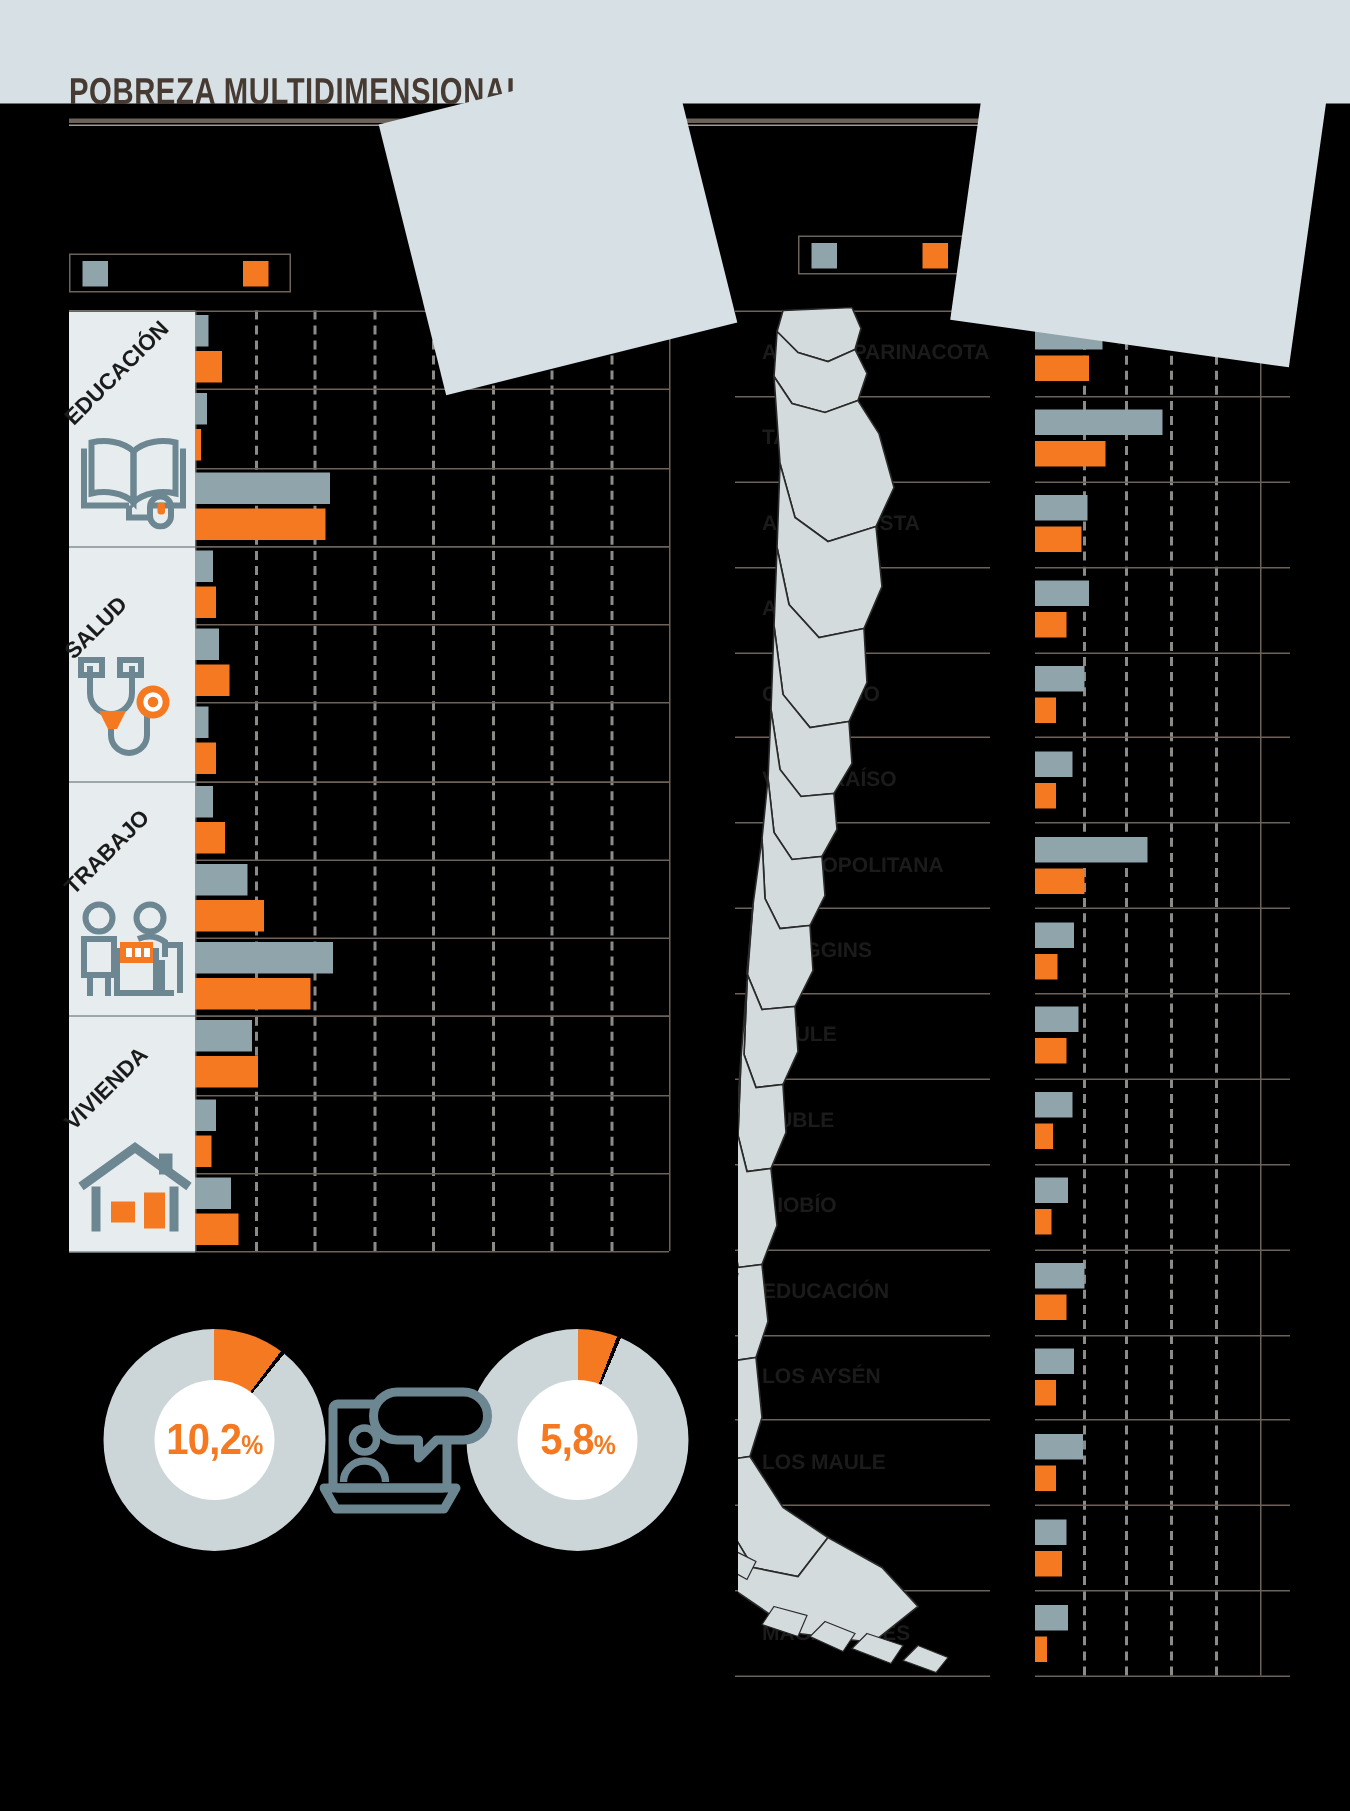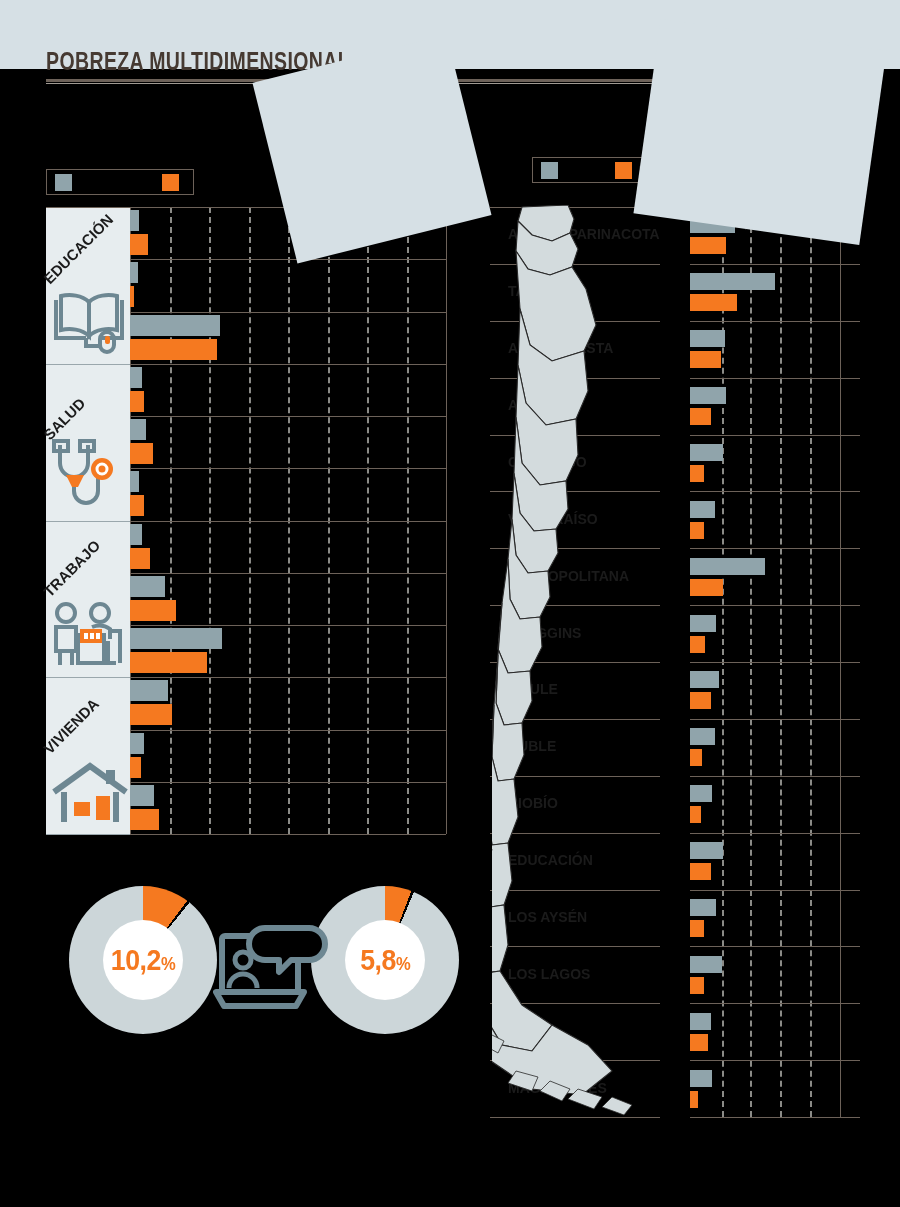--- a/index.html
+++ b/index.html
@@ -370,7 +370,7 @@
       <div class="rc-label" style="left: 18px; top: 588.188px;">BIOBÍO</div>
       <div class="rc-label" style="left: 18px; top: 645.062px;">EDUCACIÓN</div>
       <div class="rc-label" style="left: 18px; top: 701.938px;">LOS AYSÉN</div>
-      <div class="rc-label" style="left: 18px; top: 758.812px;">LOS LAGOS</div>
+      <div class="rc-label" style="left: 18px; top: 758.812px;">LOS MAULE</div>
       <div class="rc-label" style="left: 18px; top: 815.688px;">AYSÉN</div>
       <div class="rc-label" style="left: 18px; top: 872.562px;">MAGALLANES</div>
       <div class="rc-bar g" style="left: 190px; top: 9.4375px; width: 54.6px;"></div>

